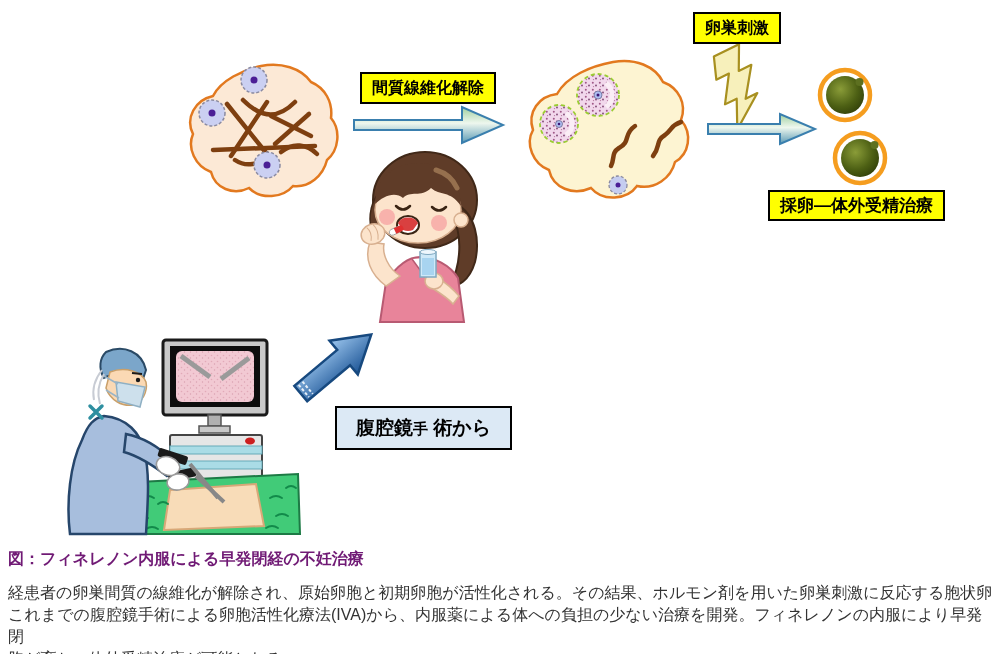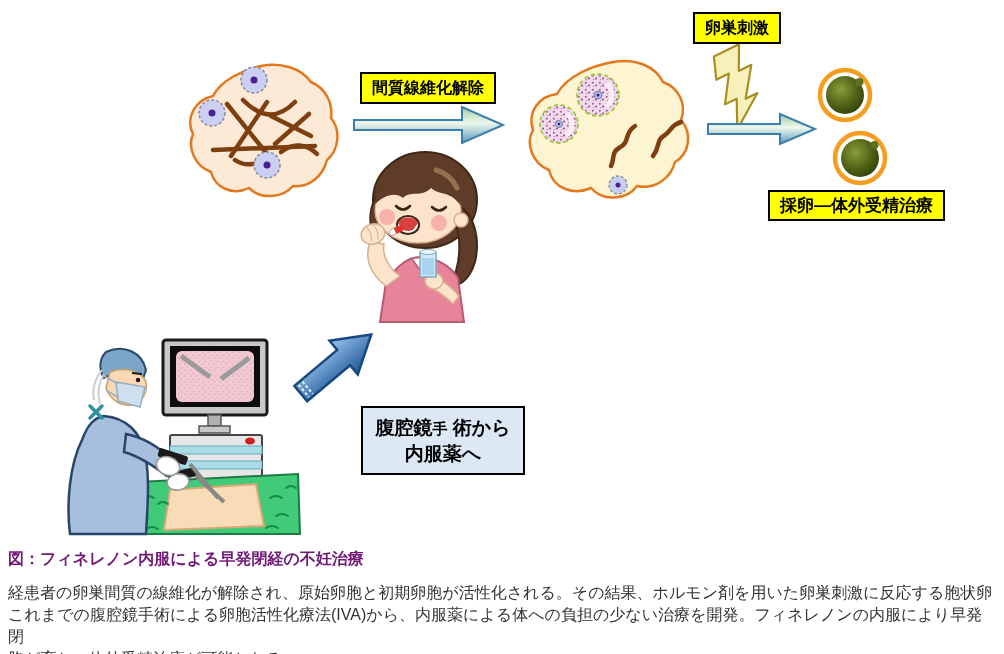--- a/index.html
+++ b/index.html
@@ -258,7 +258,7 @@
 </svg>
 </div>
 
-<div class="abs bluebox" style="left:335px; top:406px; width:164px;margin-left:26px;">
+<div class="abs bluebox" style="left:335px; top:406px; width:177px;">
   <div><span>腹腔鏡</span><span class="sm">手</span><span> 術から</span></div>
   <div>内服薬へ</div>
 </div>

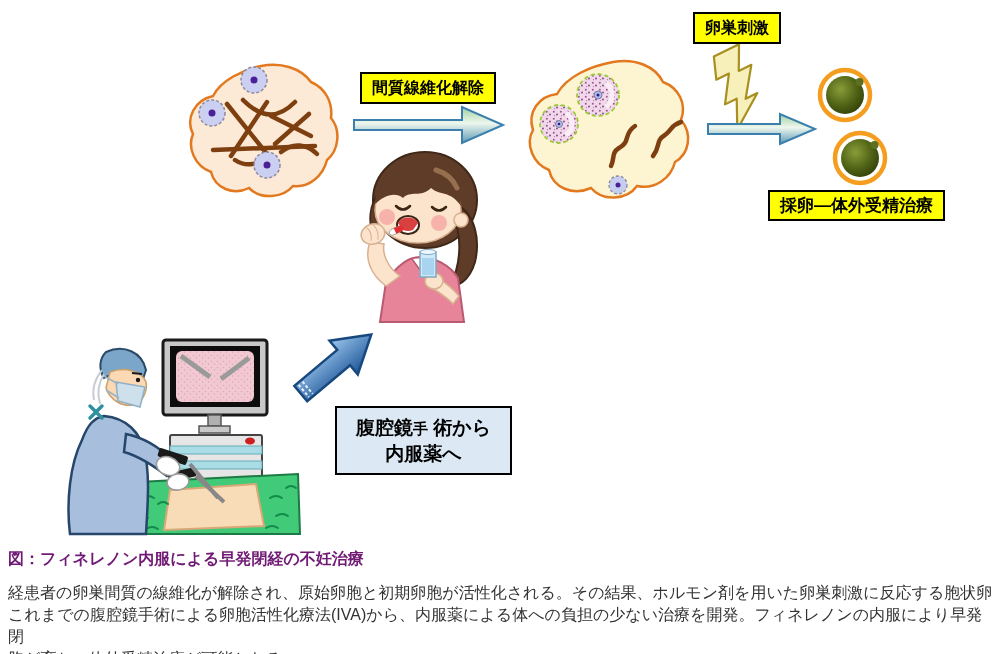--- a/index.html
+++ b/index.html
@@ -260,7 +260,6 @@
 
 <div class="abs bluebox" style="left:335px; top:406px; width:177px;">
   <div><span>腹腔鏡</span><span class="sm">手</span><span> 術から</span></div>
-  <div>内服薬へ</div>
 </div>
 
 <div class="abs" style="left:8px; top:549px; width:990px;">

